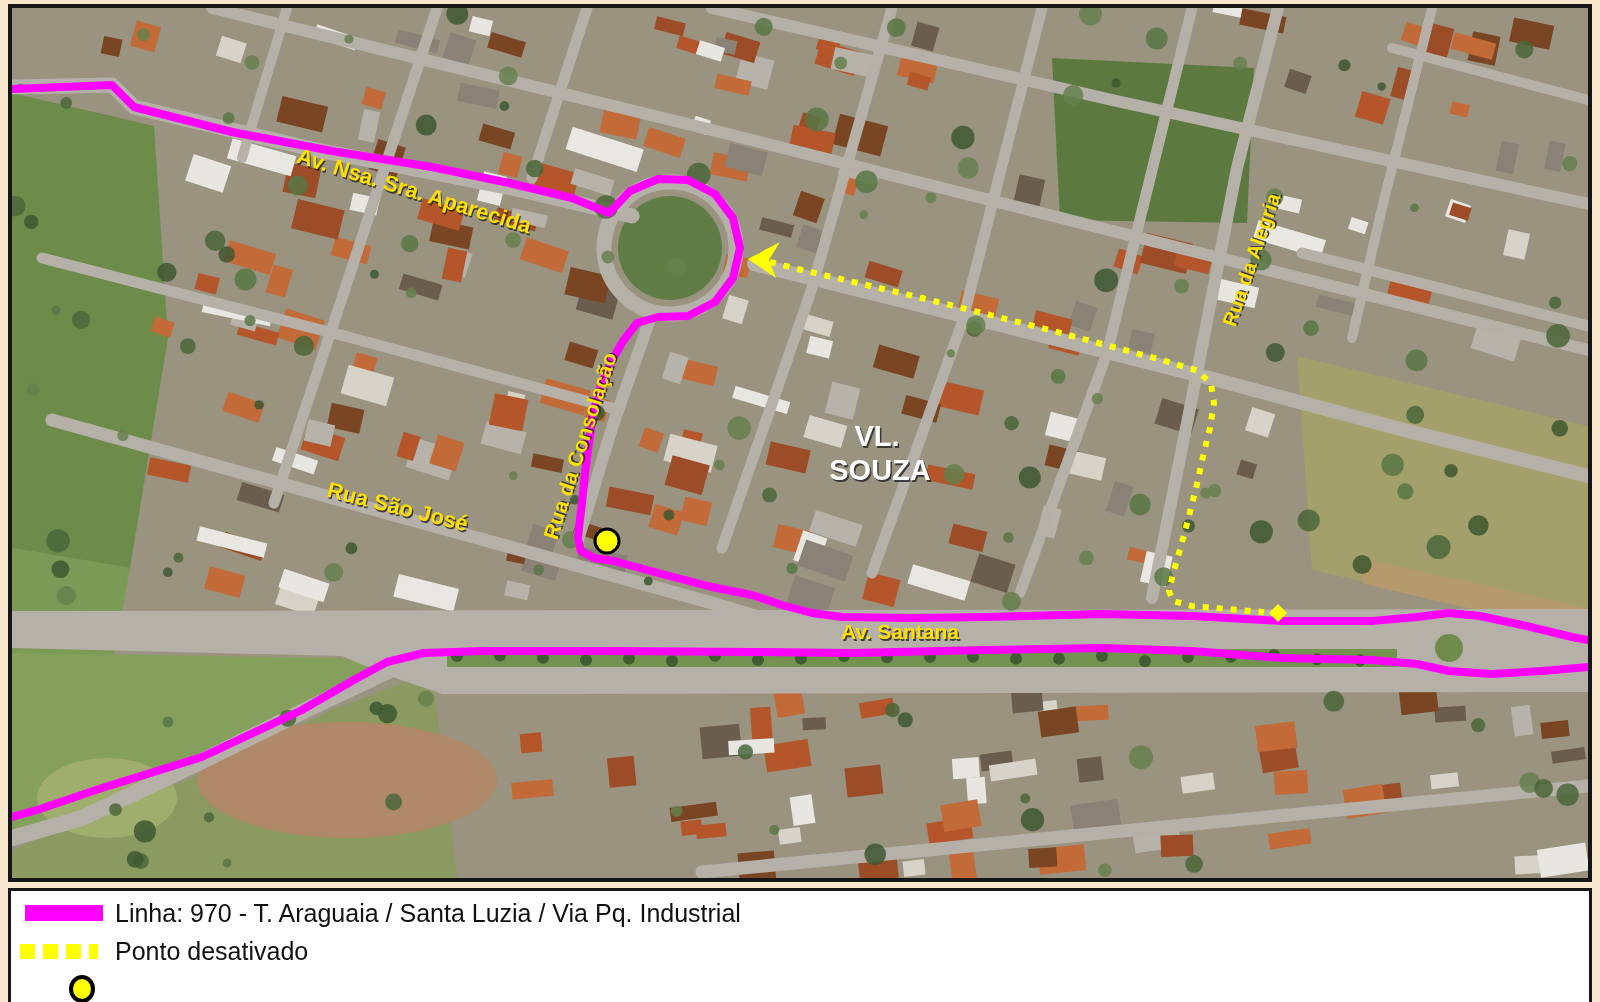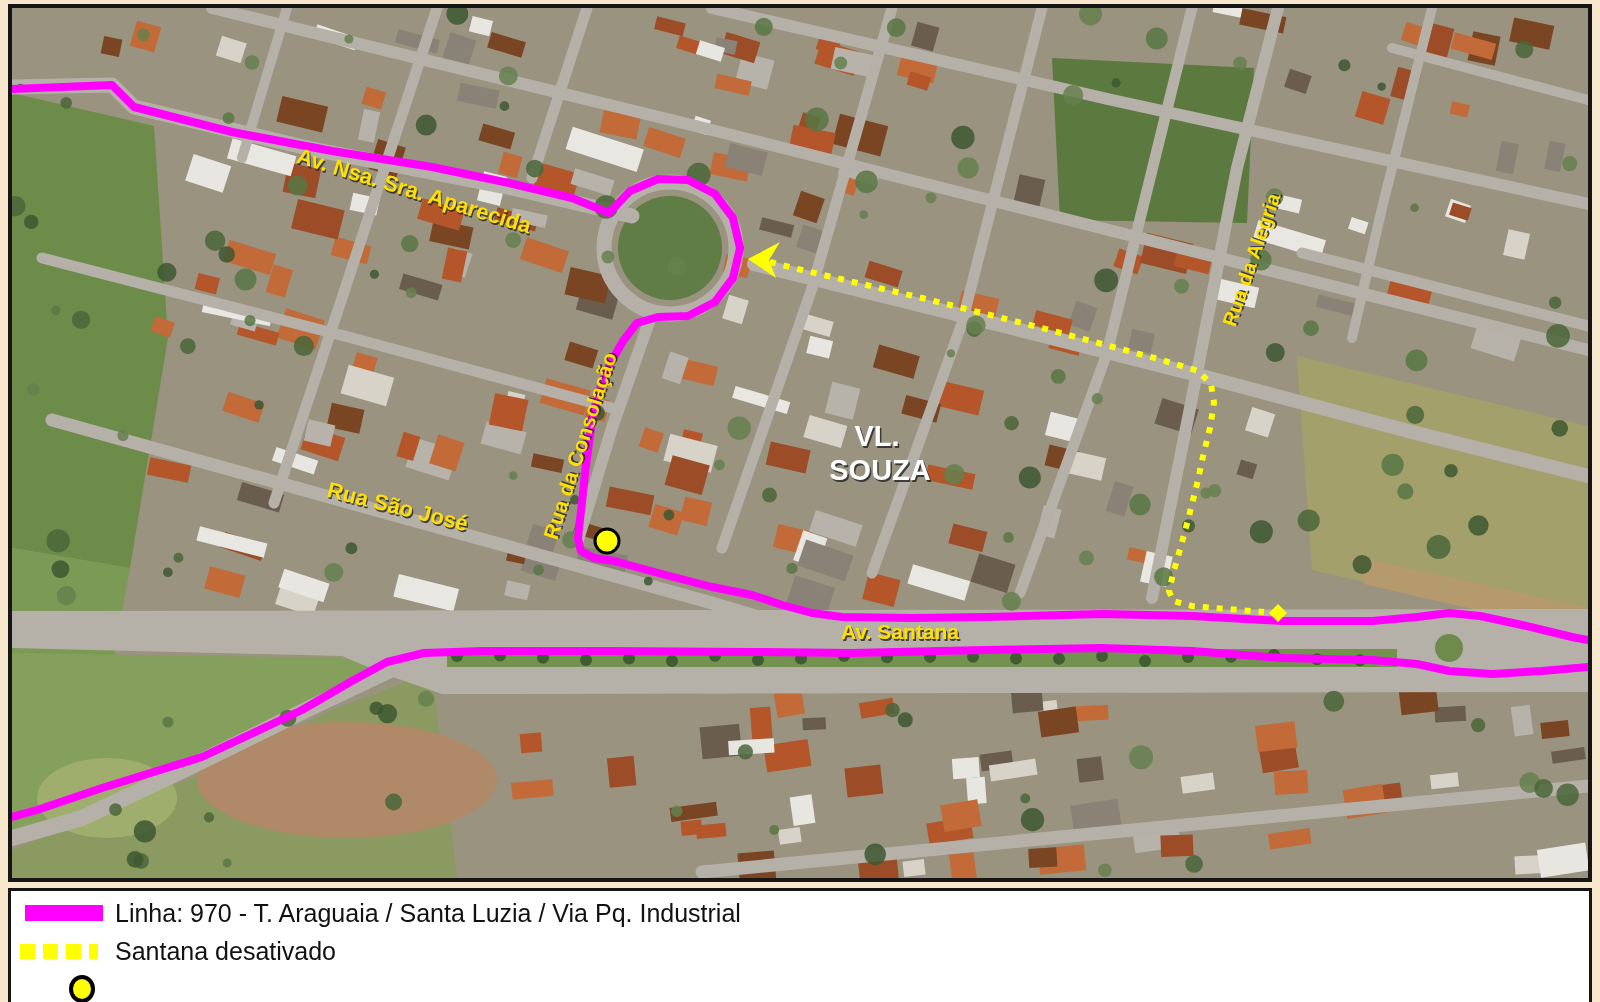--- a/index.html
+++ b/index.html
@@ -508,7 +508,7 @@
             <span style="background: rgb(255, 255, 0);"></span>
         </div>
       </div>
-      <div class="legend-label">Santana desativado</div>
+      <div class="legend-label">Ponto desativado</div>
     </div>
     <div class="legend-row">
       <div class="swatch-col">

